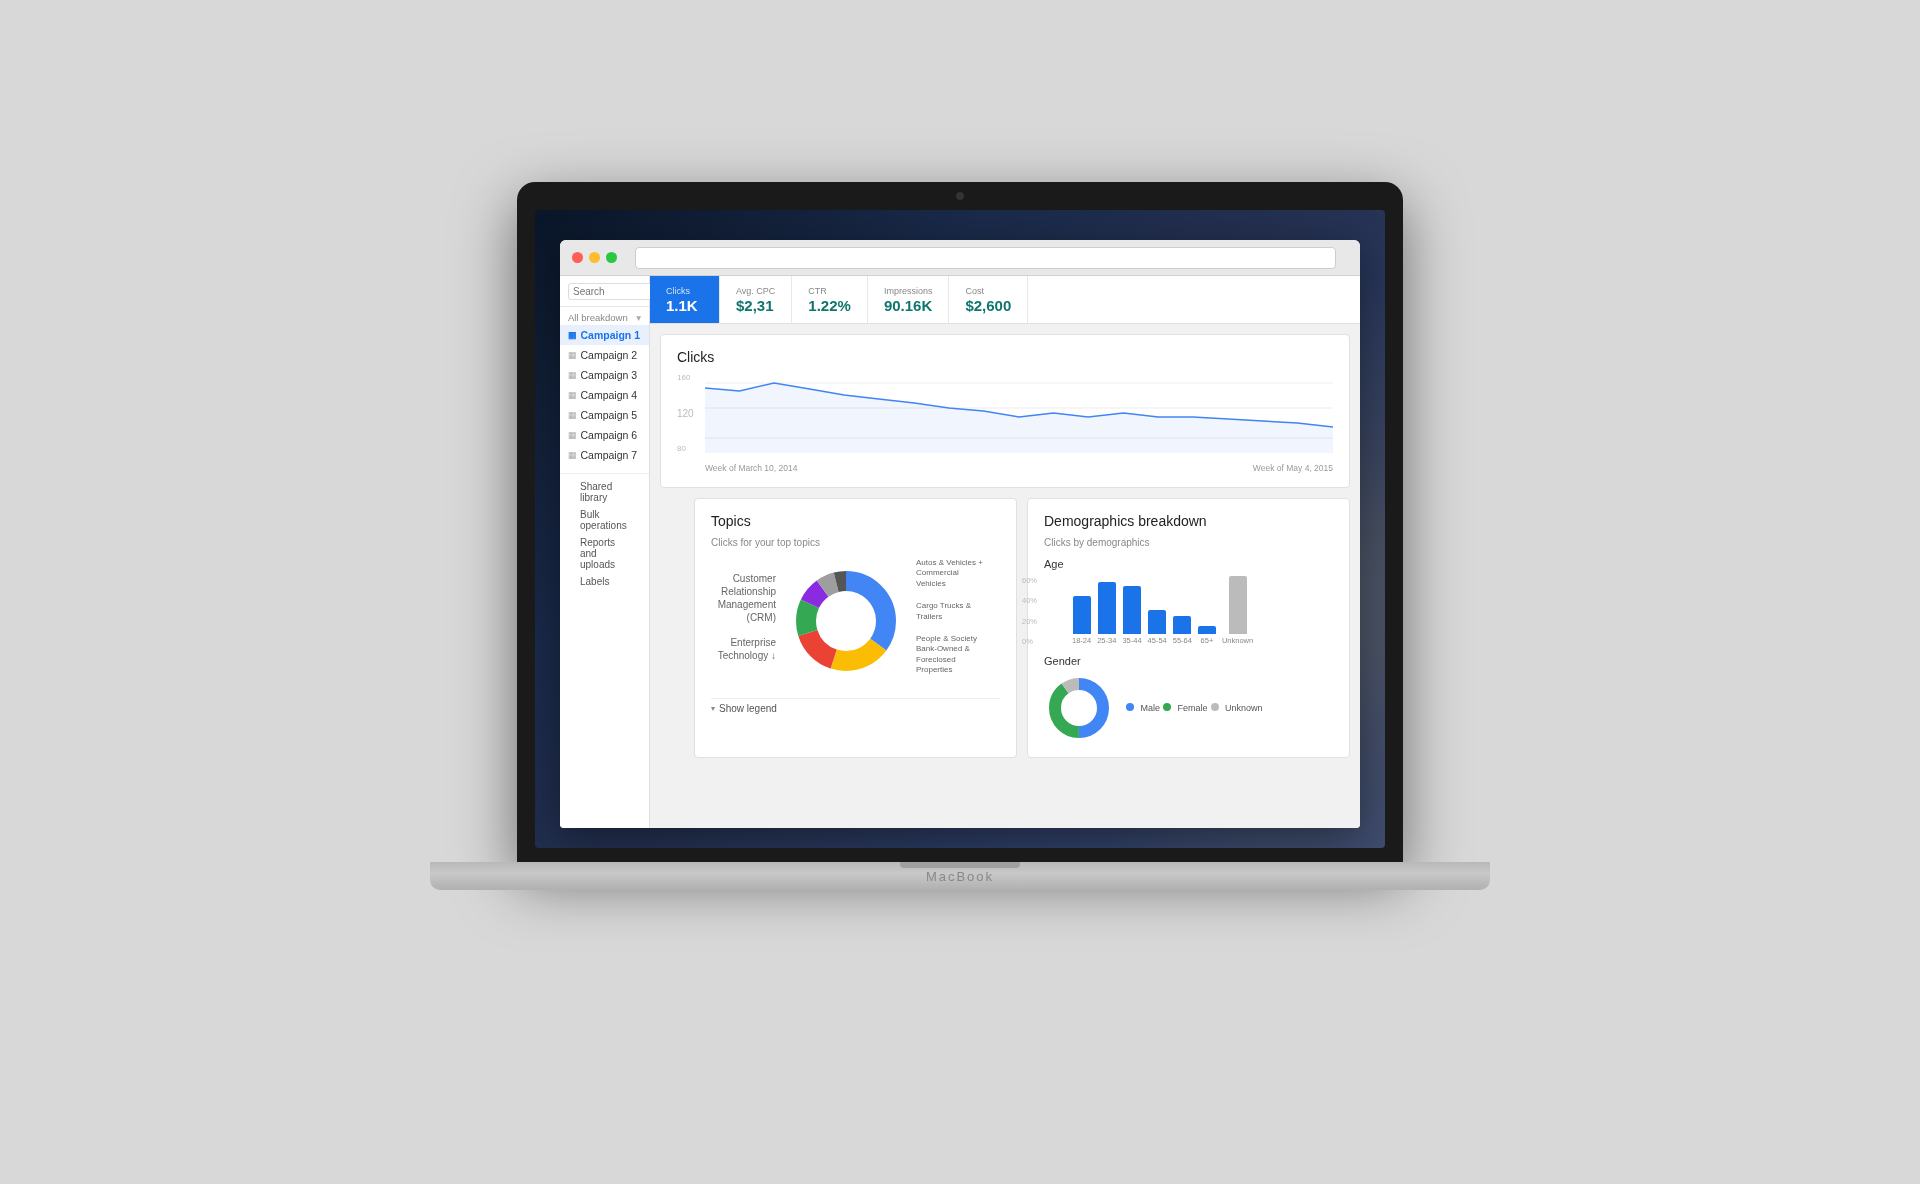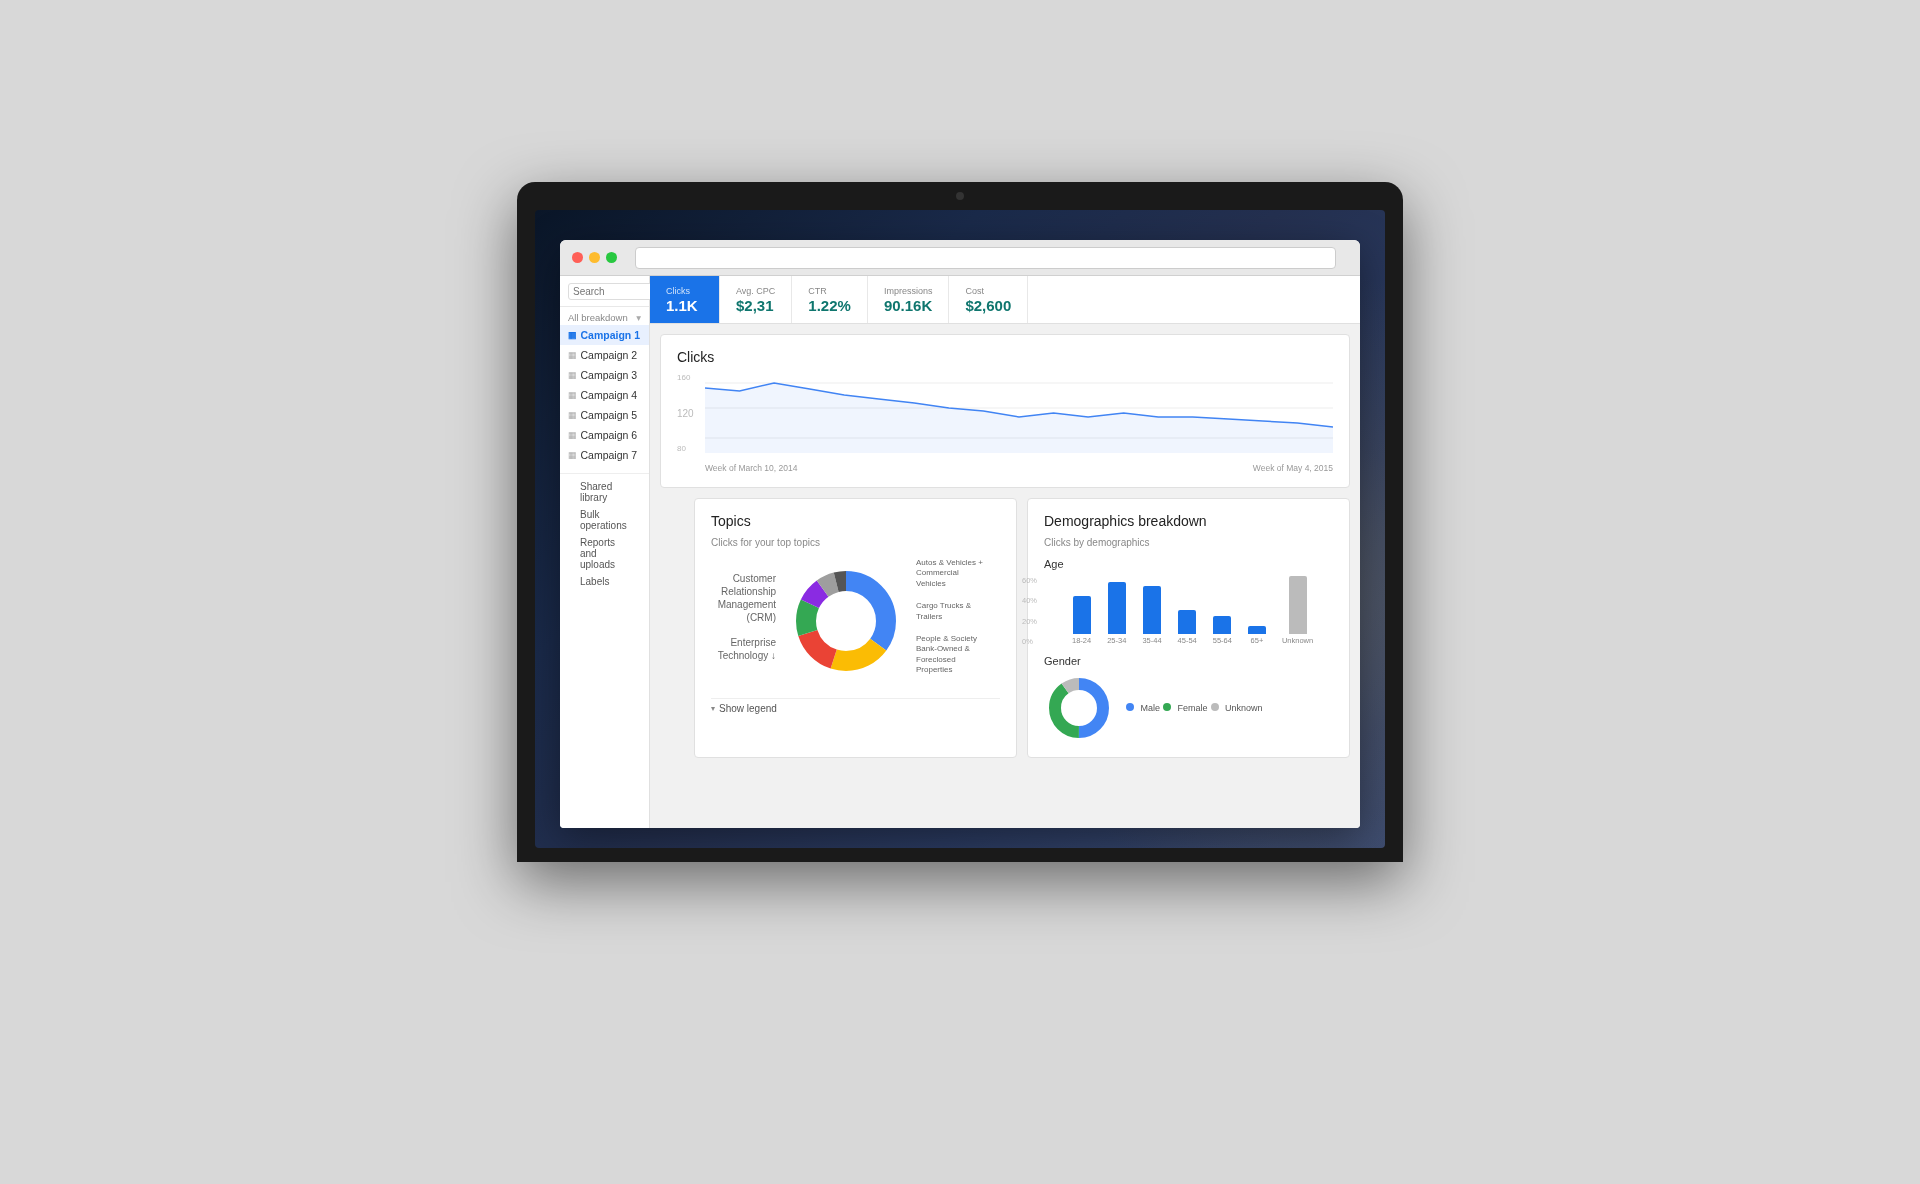--- a/index.html
+++ b/index.html
@@ -598,7 +598,7 @@
 
                   <div class="bar-chart-area">
                     <div class="bar-section-title">Age</div>
-                    <div style="display:flex; align-items:flex-end; gap:16px; padding-left:28px; position:relative;">
+                    <div style="display:flex; align-items:flex-end; gap:6px; padding-left:28px; position:relative;">
                       <div class="bar-y-labels">
                         <span>60%</span>
                         <span>40%</span>

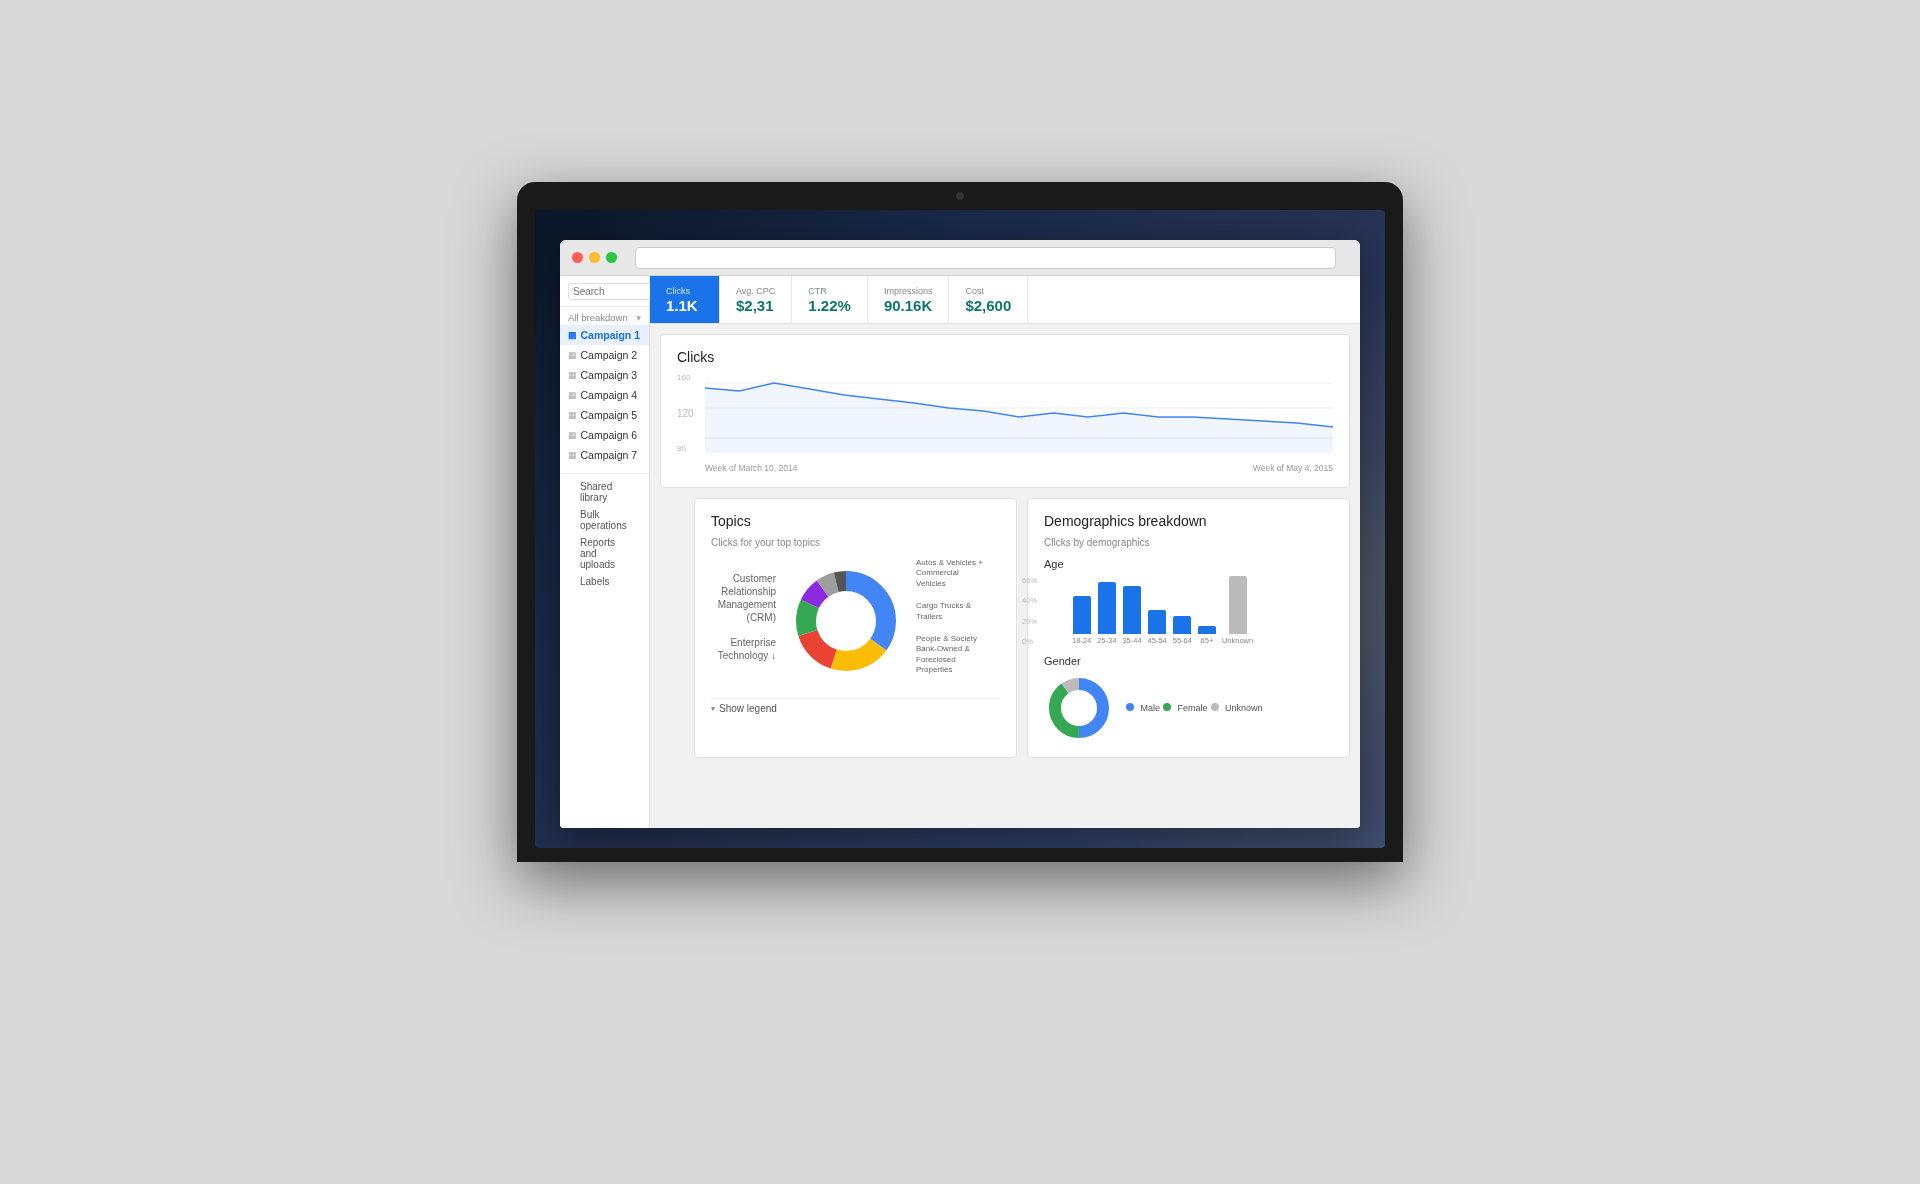--- a/index.html
+++ b/index.html
@@ -669,6 +669,10 @@
       </div>
     </div>
   </div>
+  <div class="laptop-base">
+    <div class="laptop-notch"></div>
+    <span class="laptop-brand">MacBook</span>
+  </div>
 </div>
 
 </body></html>

